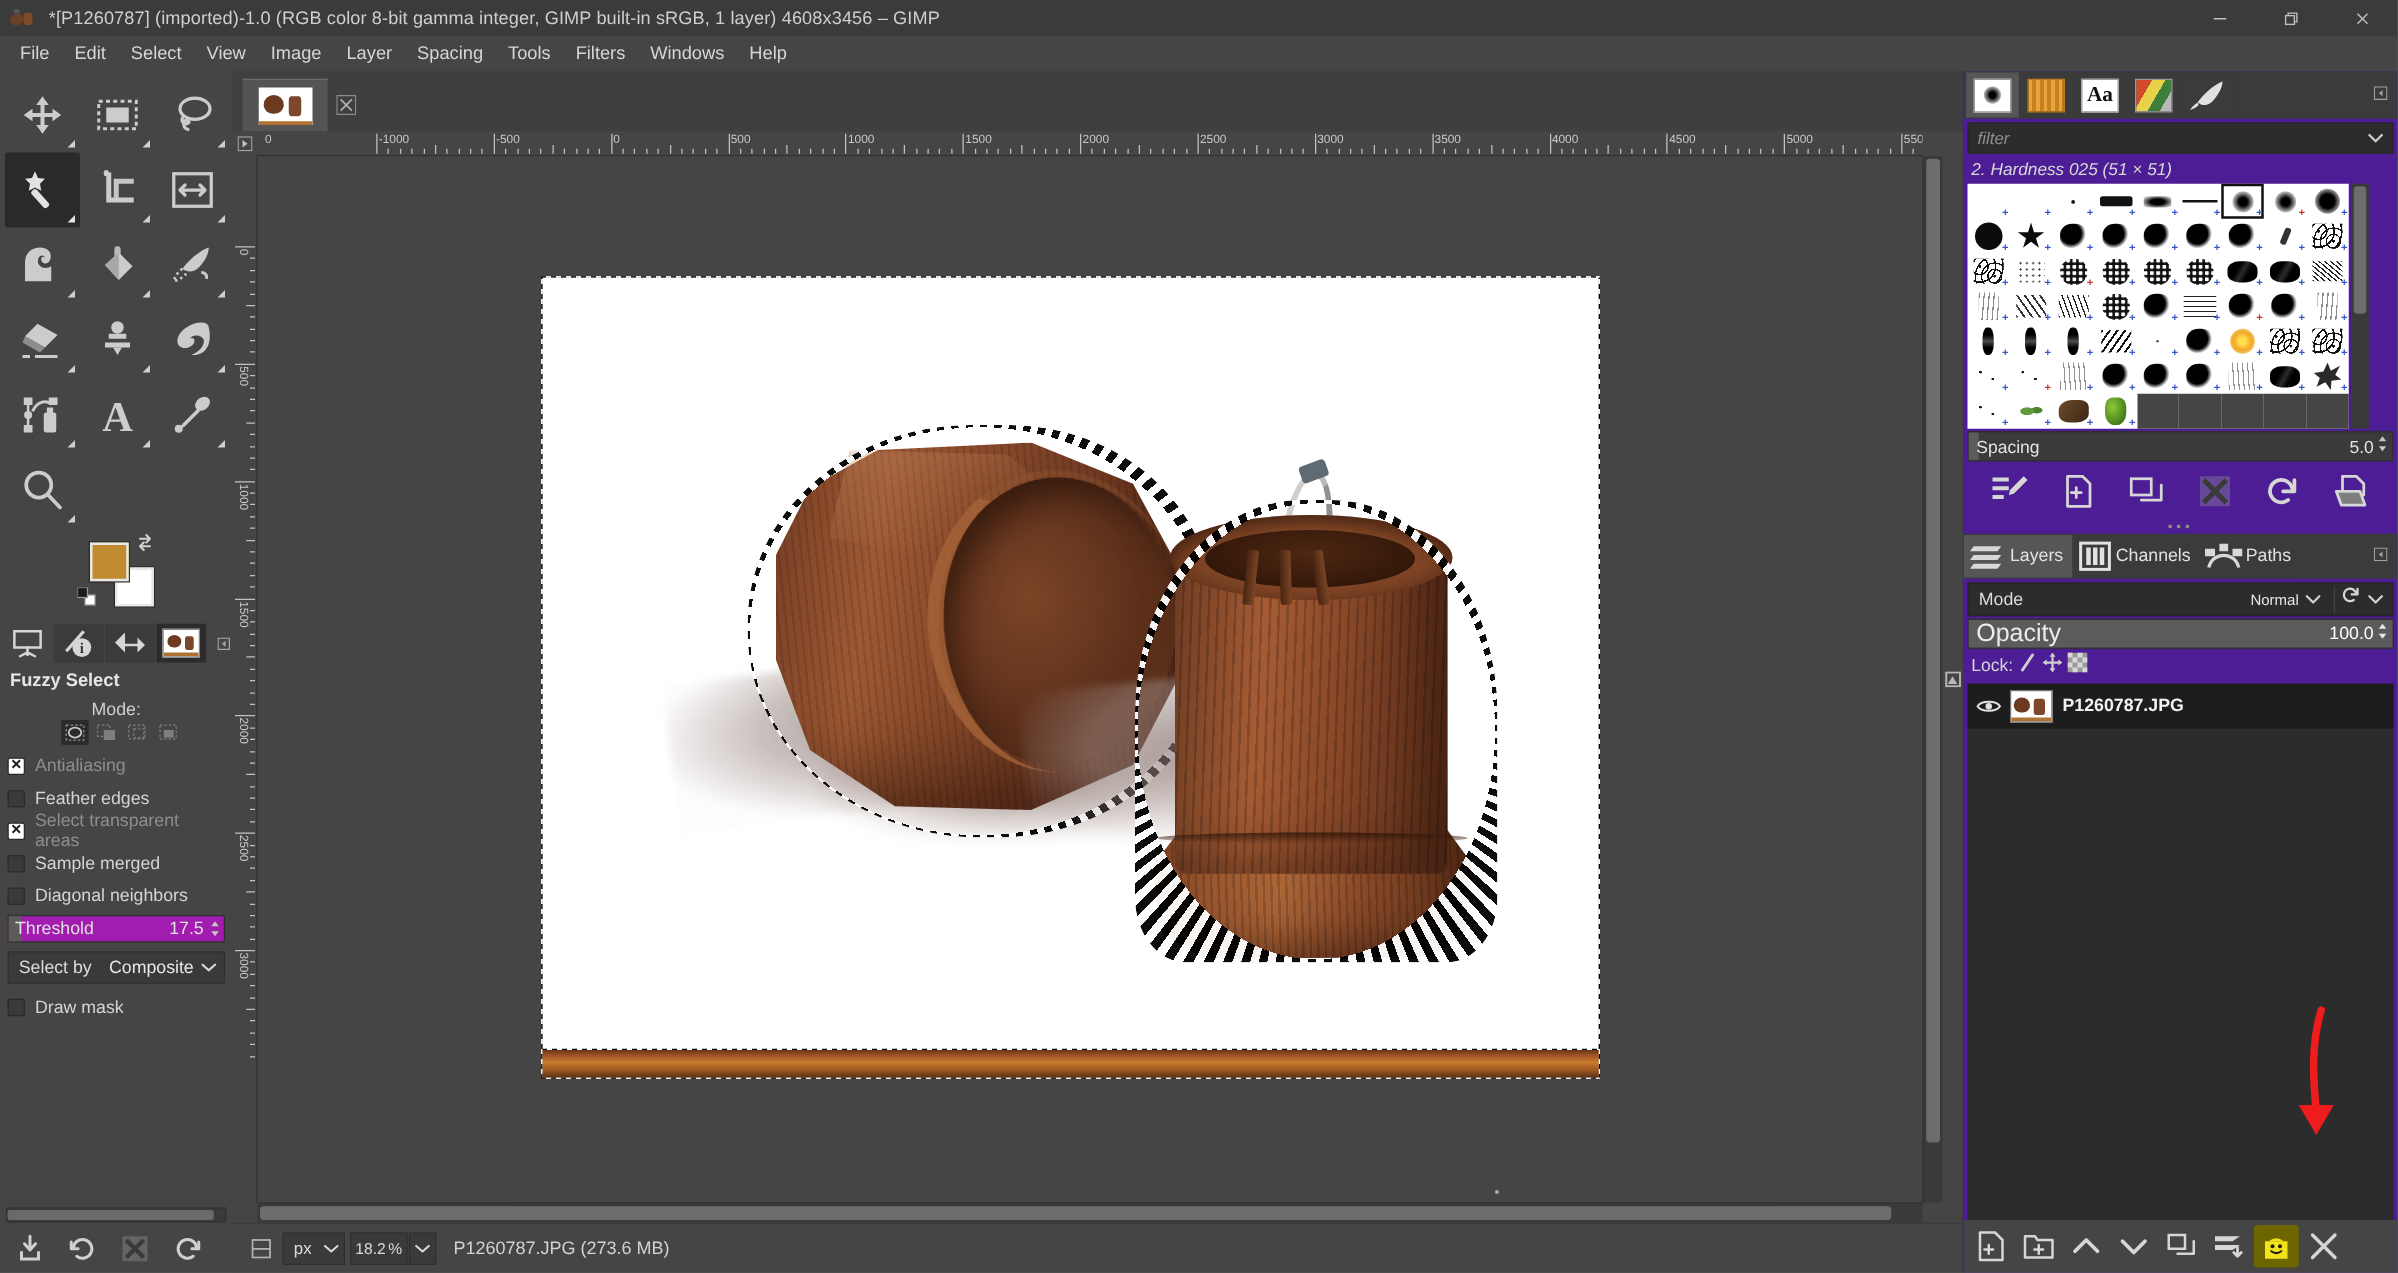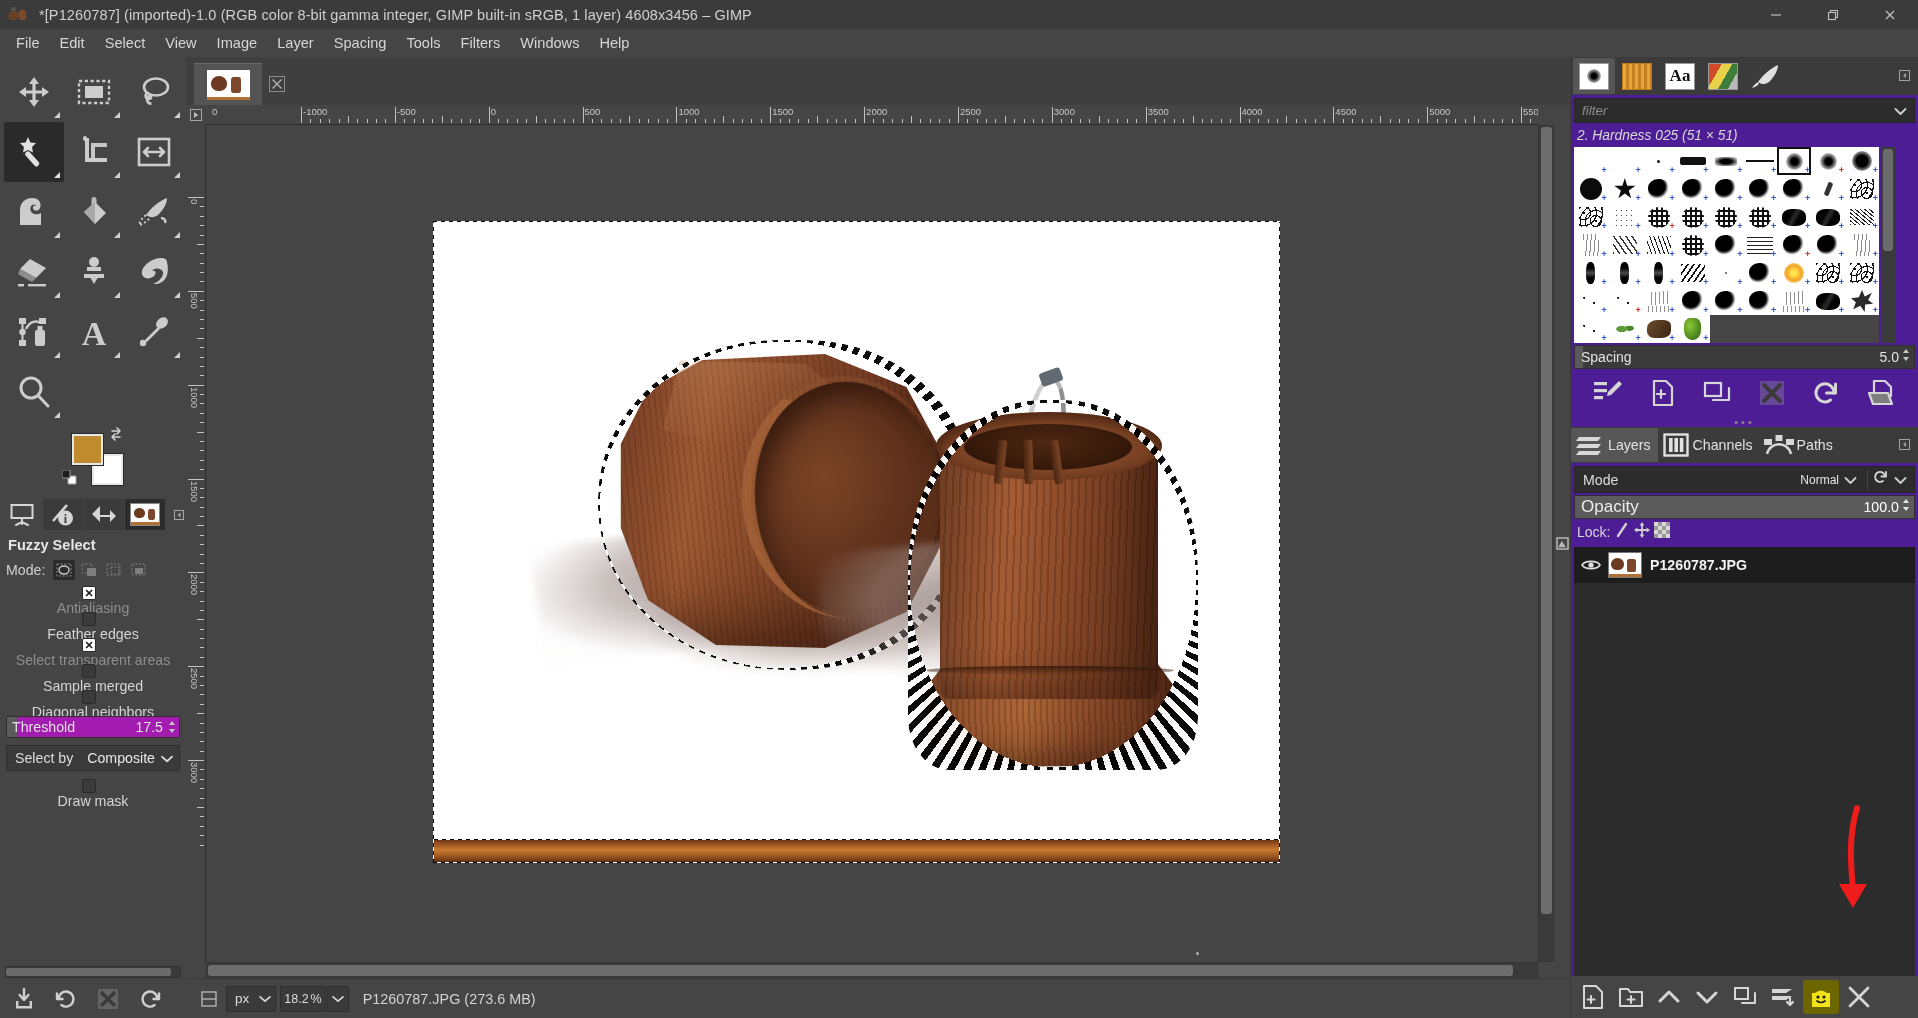--- a/index.html
+++ b/index.html
@@ -409,7 +409,7 @@
     margin:2px 3px 0 3px; position:relative;
   }
   .opacity-row .fill { position:absolute; left:0; top:0; bottom:0; width:100%; background:#5b5b5b;}
-  .opacity-row .t { position:relative; color:#ececec; font-size:17px; padding-left:6px;}
+  .opacity-row .t { position:relative; color:#ececec; font-size:20px; padding-left:6px;}
   .opacity-row .v { position:relative; margin-left:auto; color:#ffffff; font-size:14.2px; padding-right:3px;}
 
   .lock-row { height:26px; display:flex; align-items:center; padding-left:6px; gap:4px; }

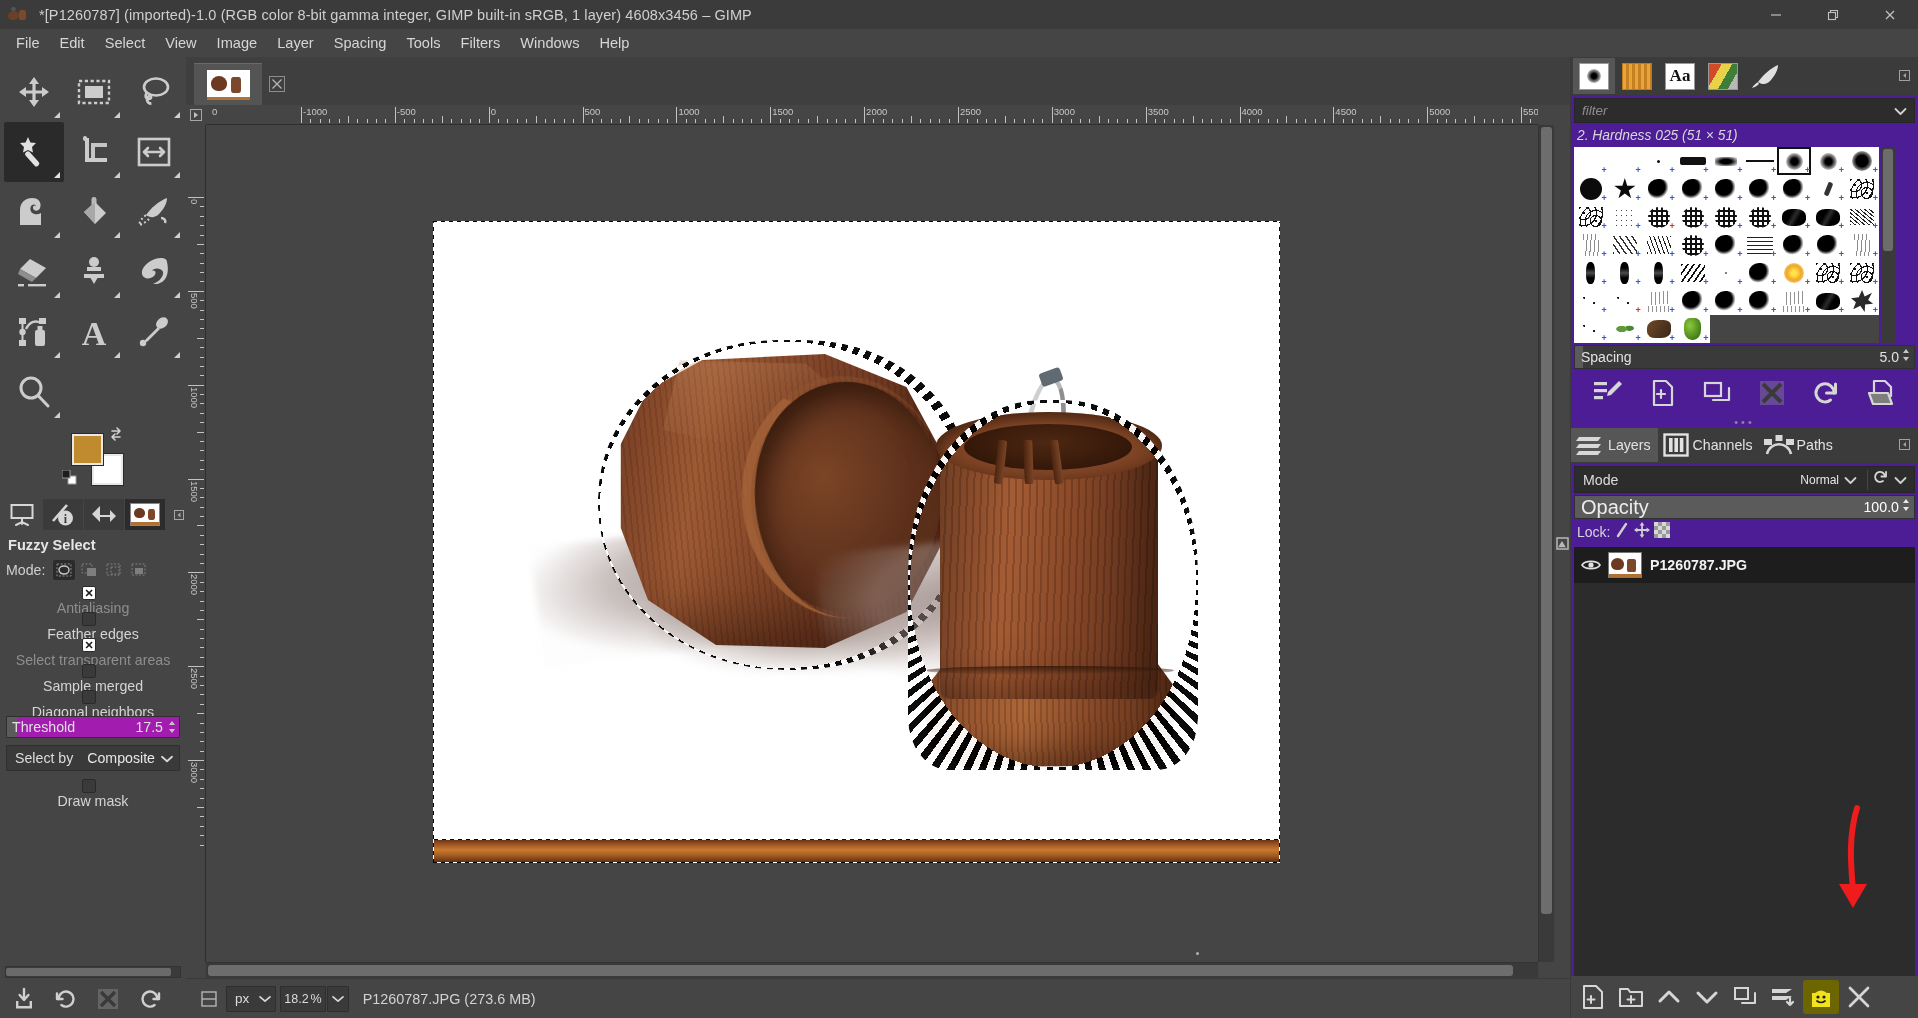--- a/index.html
+++ b/index.html
@@ -91,7 +91,7 @@
   
   .toolopts { padding: 4px 6px 0 6px; color:#d6d6d6; font-size:14.2px; flex:1 1 auto; overflow:hidden;}
   .opt-title { font-weight:bold; font-size:14.6px; color:#e6e6e6; margin: 3px 0 7px 2px; }
-  .opt-row { display:flex; align-items:center; margin-bottom:6px; }
+  .opt-row { display:flex; align-items:center; margin-bottom:6px;flex-direction:column; }
   .opt-label { color:#cfcfcf; }
   .mode-btns { display:flex; margin-left:8px; gap:3px; }
   .mode-btn {

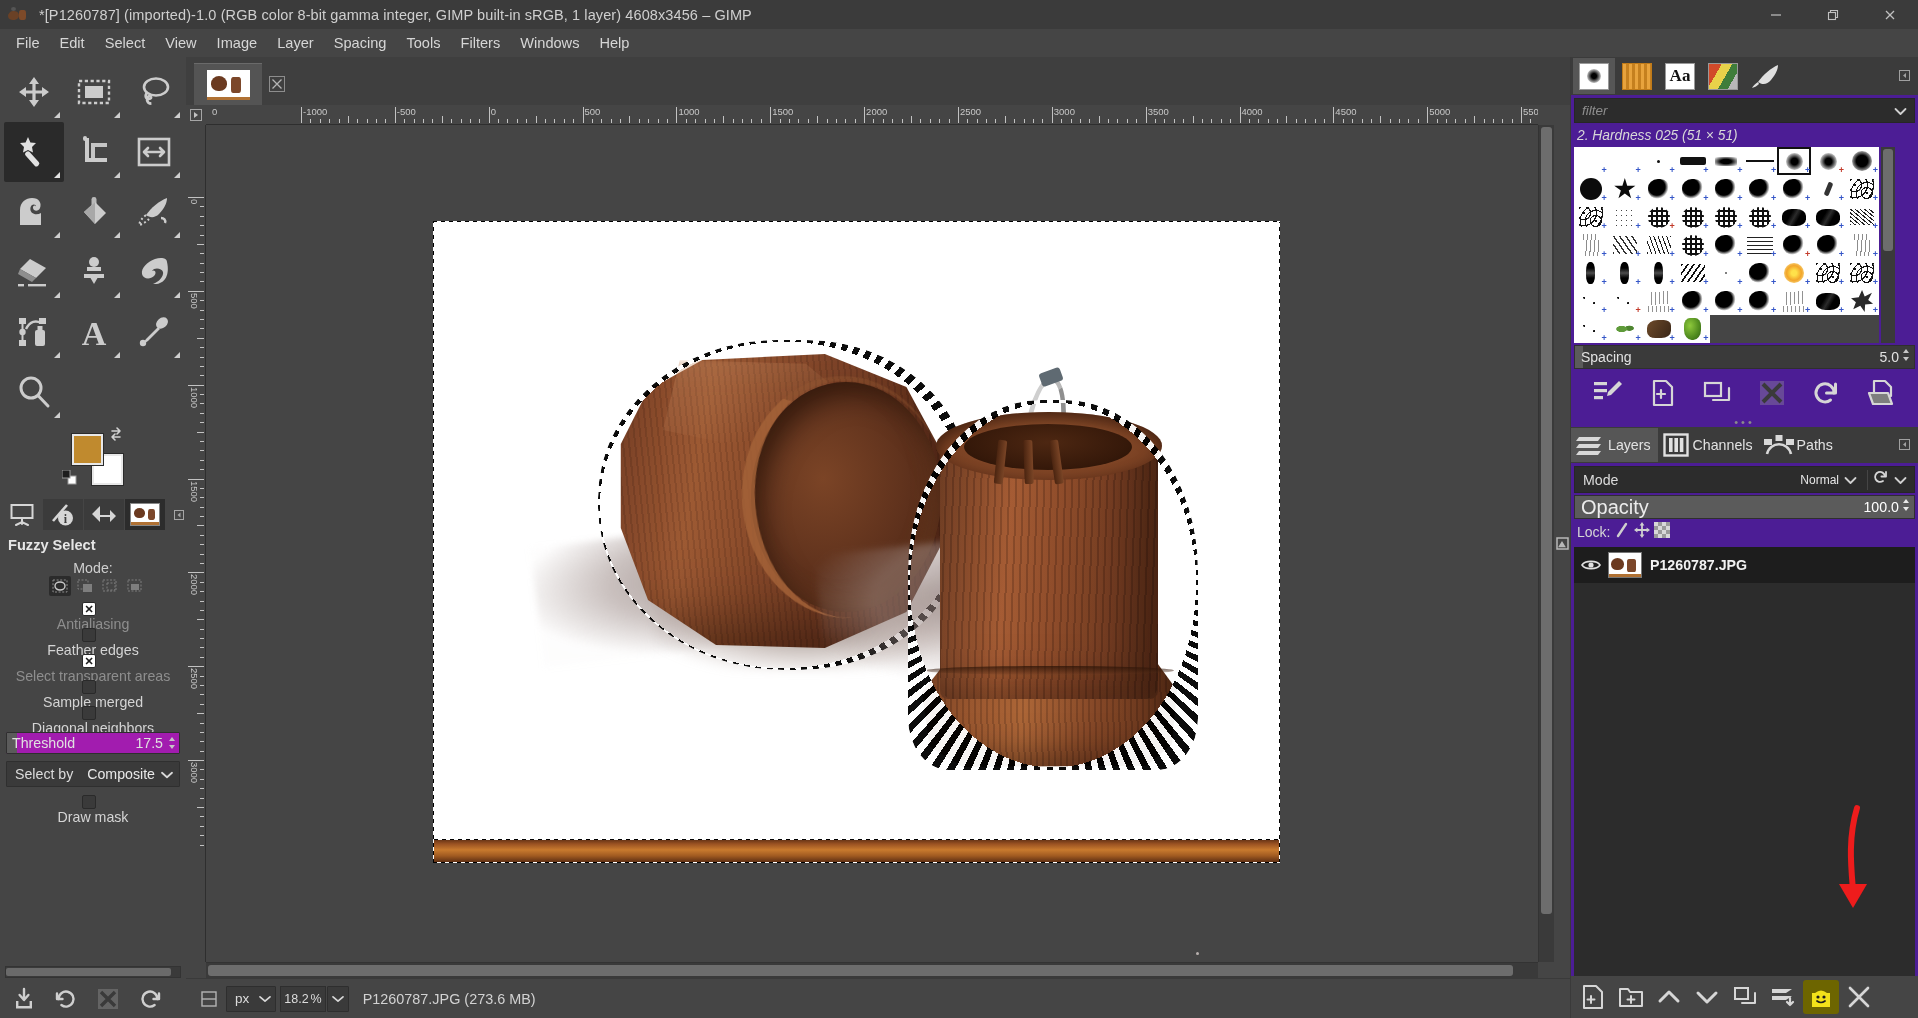--- a/index.html
+++ b/index.html
@@ -98,7 +98,7 @@
     width:22px; height:20px; display:flex; align-items:center; justify-content:center; border-radius:2px;
   }
   .mode-btn.sel { background:#2b2b2b; }
-  .chk-row { display:flex; align-items:center; margin-bottom:5px; height:21px;flex-direction:column; }
+  .chk-row { display:flex; align-items:center; margin-bottom:5px; height:21px; }
   .chk {
     width:14px; height:14px; background:#3a3a3a; border:1px solid #2a2a2a; border-radius:2px;
     margin-right:8px; display:flex; align-items:center; justify-content:center; flex:0 0 14px;

